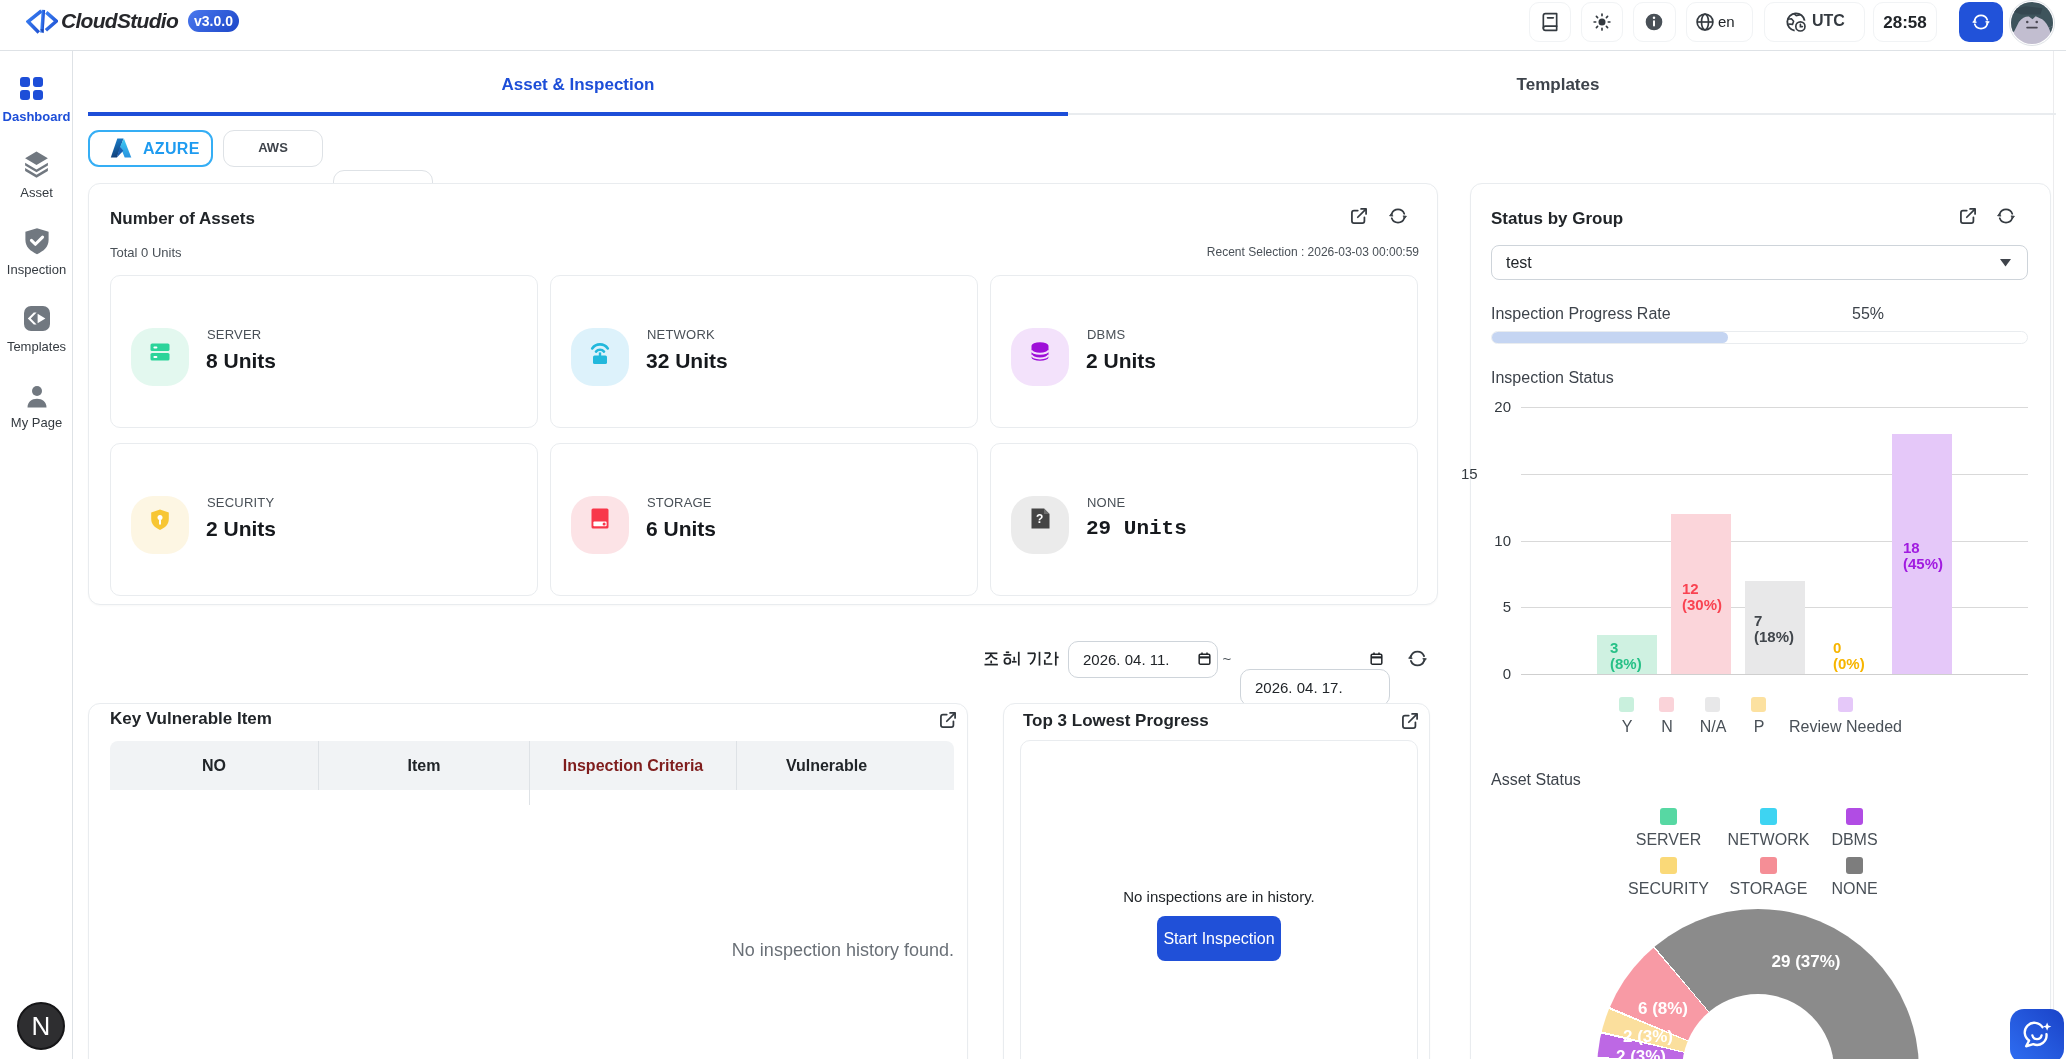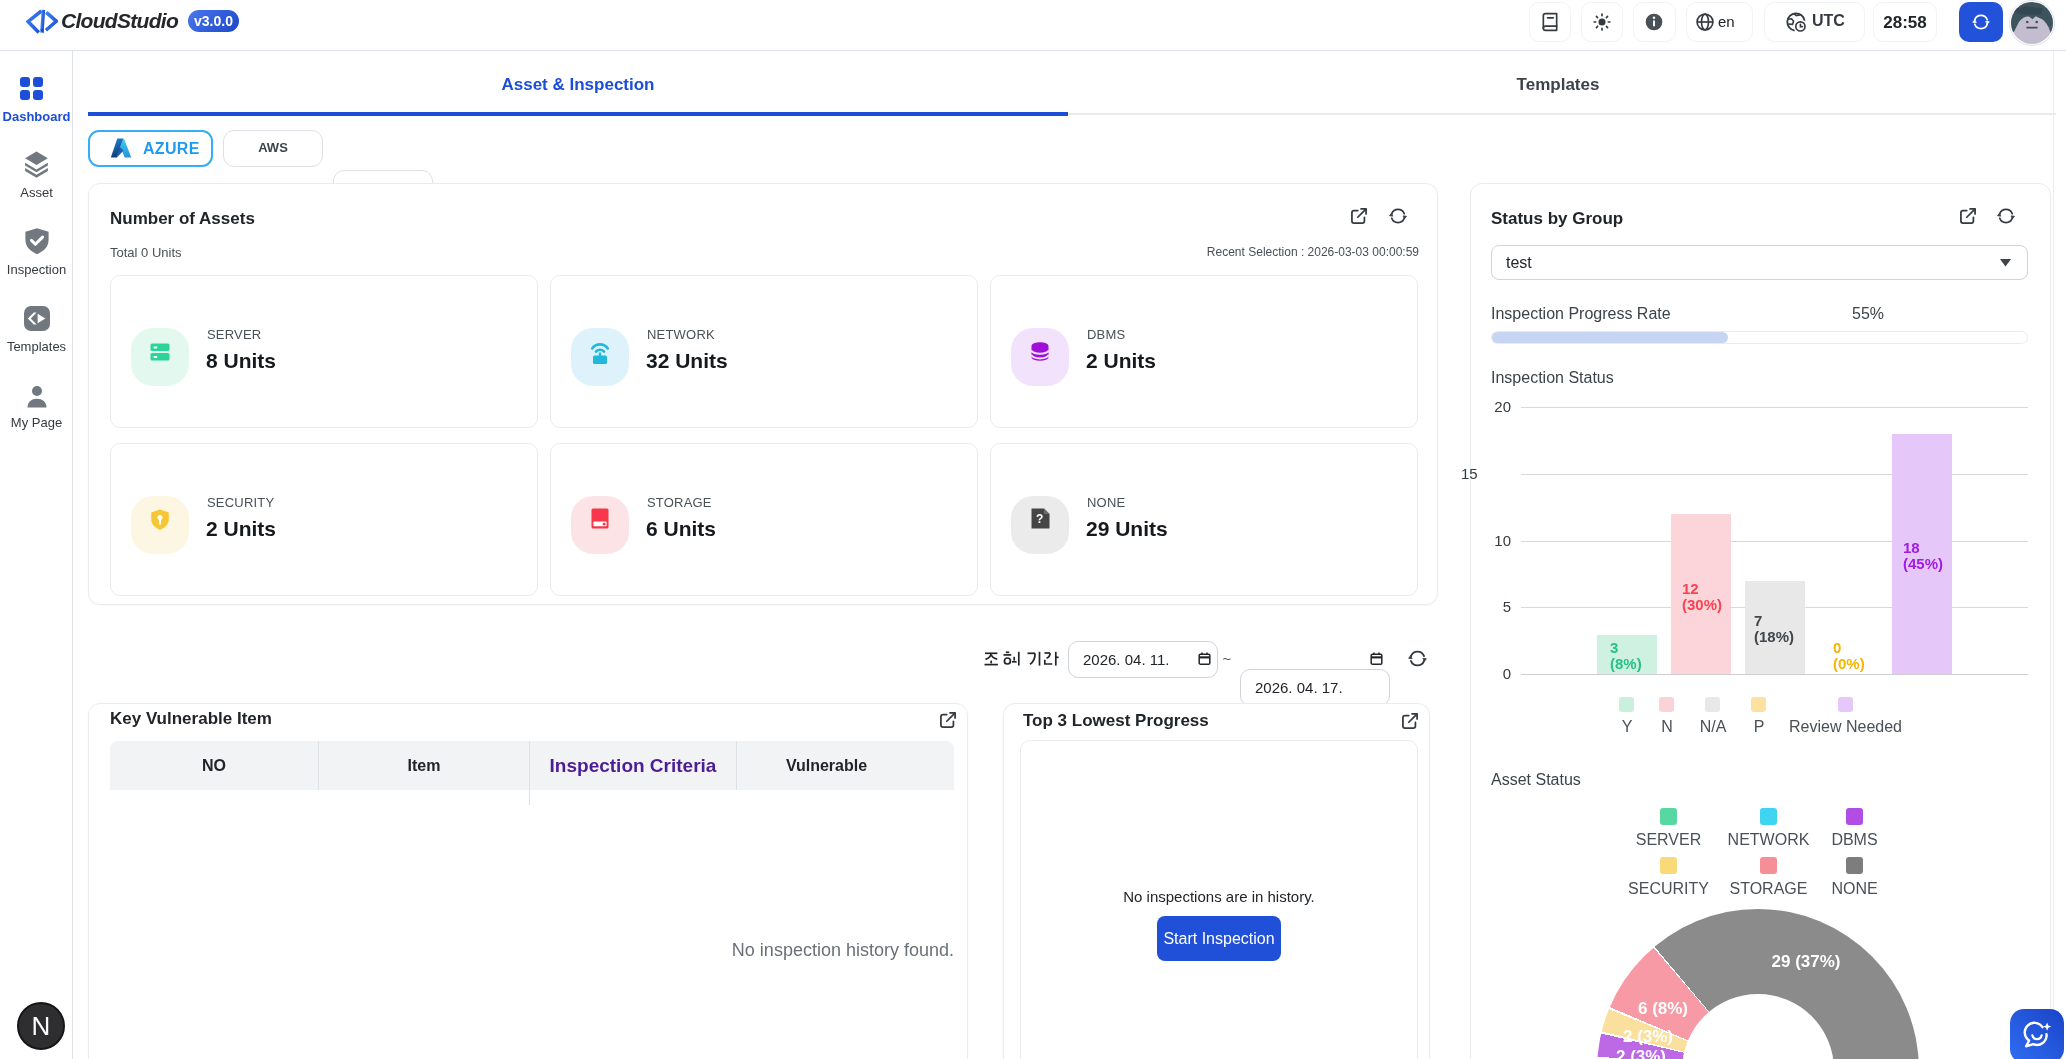--- a/index.html
+++ b/index.html
@@ -246,7 +246,7 @@
   <text x="8.6" y="15.2" font-family="Liberation Sans,sans-serif" font-size="12" font-weight="bold" fill="#fff" text-anchor="middle">?</text>
 </svg>
 <div class="abs" style="left:1087px;top:495px;font-size:13px;color:#495057;letter-spacing:0.2px;">NONE</div>
-<div class="abs" style="left:1086px;top:517px;font-size:21px;font-weight:bold;color:#16191d;">29 Units</div>
+<div class="abs" style="left:1086px;top:517px;font-size:21px;font-weight:bold;color:#16191d;font-family:Liberation Mono, monospace;">29 Units</div>
 
 <svg class="abs" style="left:984px;top:651px;" width="75" height="16" viewBox="0 0 75 16" fill="none" stroke="#212529" stroke-width="1.7">
   <path d="M1 2.3 H13.4"></path>

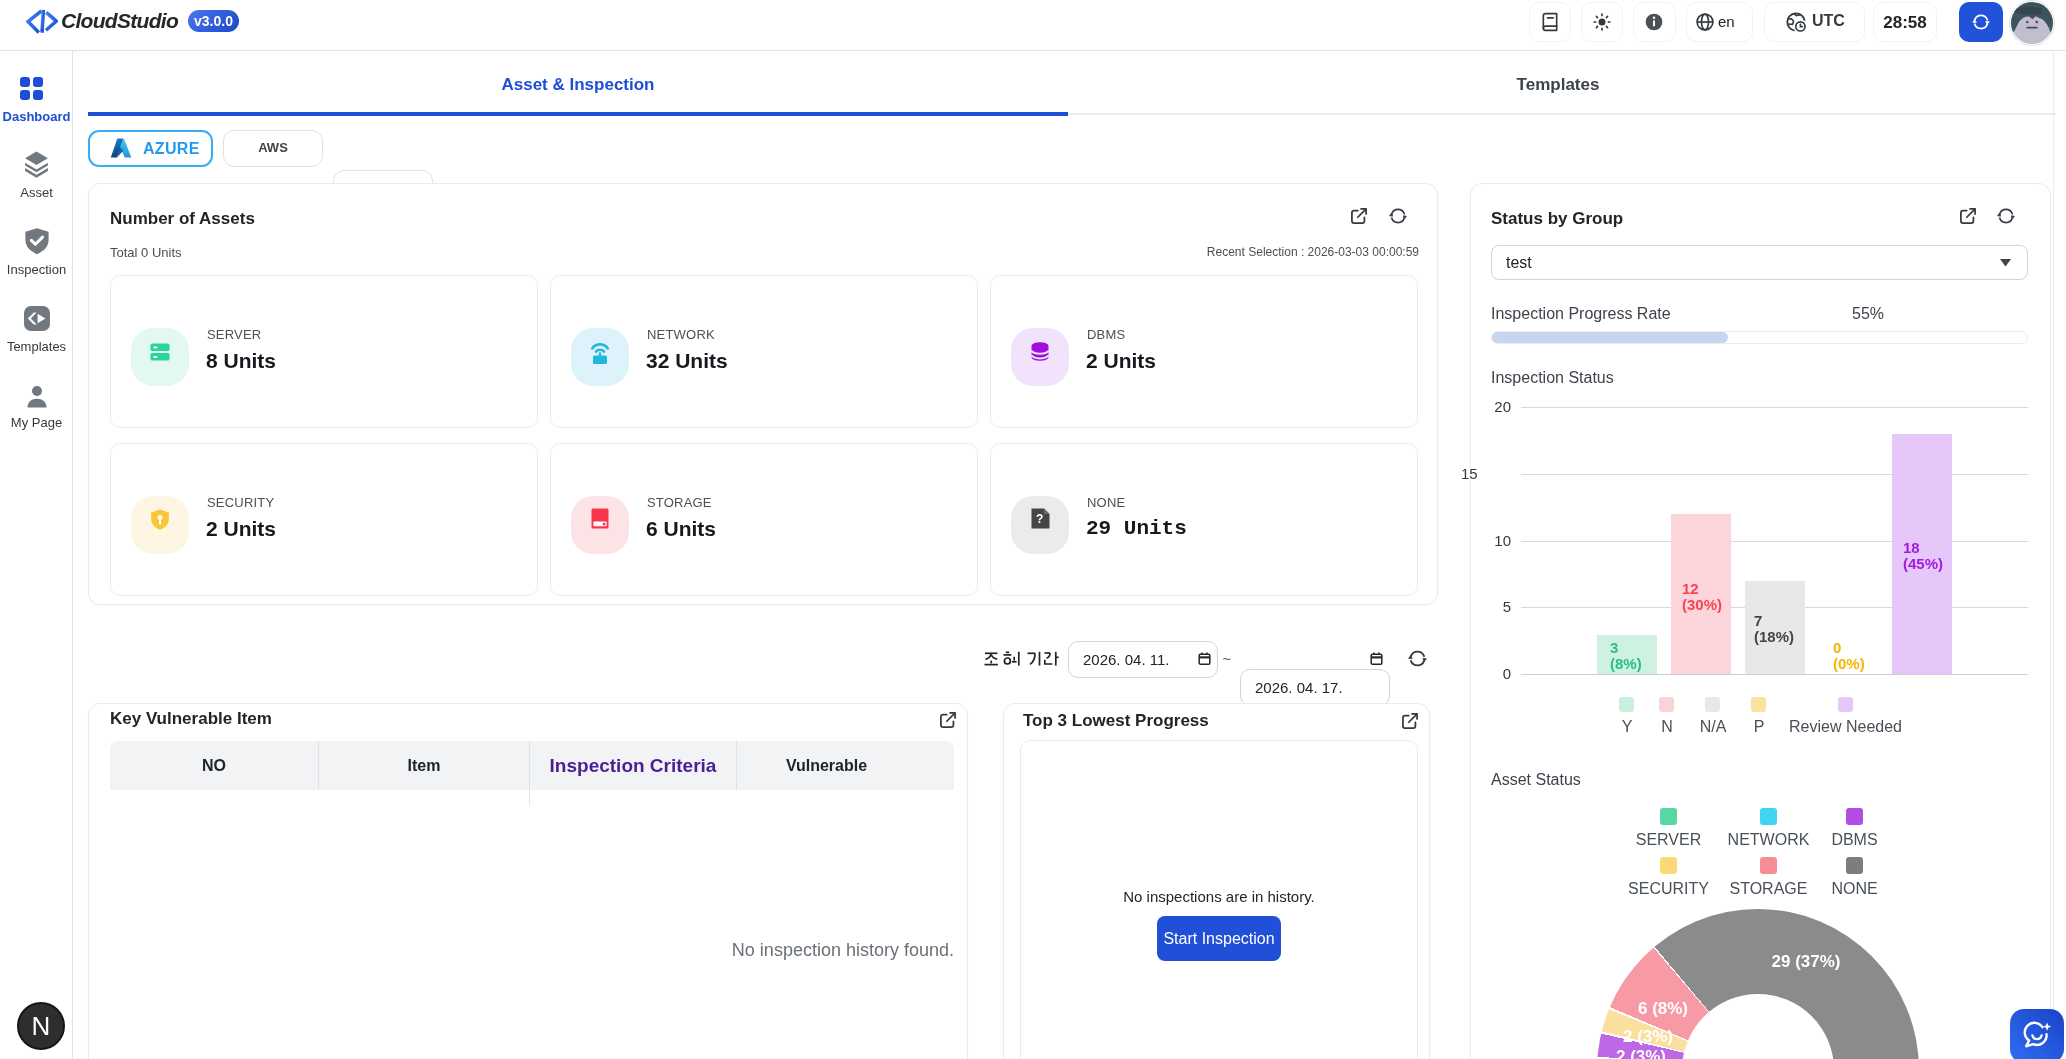--- a/index.html
+++ b/index.html
@@ -301,7 +301,7 @@
 <div class="abs" style="left:110px;top:741px;width:844px;height:49px;background:#f1f3f5;border-radius:8px 8px 0 0;"></div>
 <div class="abs" style="left:110px;top:741px;width:208px;height:49px;text-align:center;line-height:49px;font-size:16px;font-weight:bold;color:#212529;">NO</div>
 <div class="abs" style="left:318px;top:741px;width:211px;height:49px;text-align:center;line-height:49px;font-size:16px;font-weight:bold;color:#212529;border-left:1px solid #dee2e6;">Item</div>
-<div class="abs" style="left:529px;top:741px;width:207px;height:64px;text-align:center;line-height:49px;font-size:19px;font-weight:bold;color:#4c1d95;border-left:1px solid #dee2e6;">Inspection Criteria</div>
+<div class="abs" style="left:529px;top:741px;width:207px;height:64px;text-align:center;line-height:49px;font-size:16px;font-weight:bold;color:#7f1d1d;border-left:1px solid #dee2e6;">Inspection Criteria</div>
 <div class="abs" style="left:736px;top:741px;width:180px;height:49px;text-align:center;line-height:49px;font-size:16px;font-weight:bold;color:#212529;border-left:1px solid #dee2e6;">Vulnerable</div>
 <div class="abs" style="left:110px;top:940px;width:844px;text-align:right;font-size:18px;color:#6a7077;">No inspection history found.</div>
 

